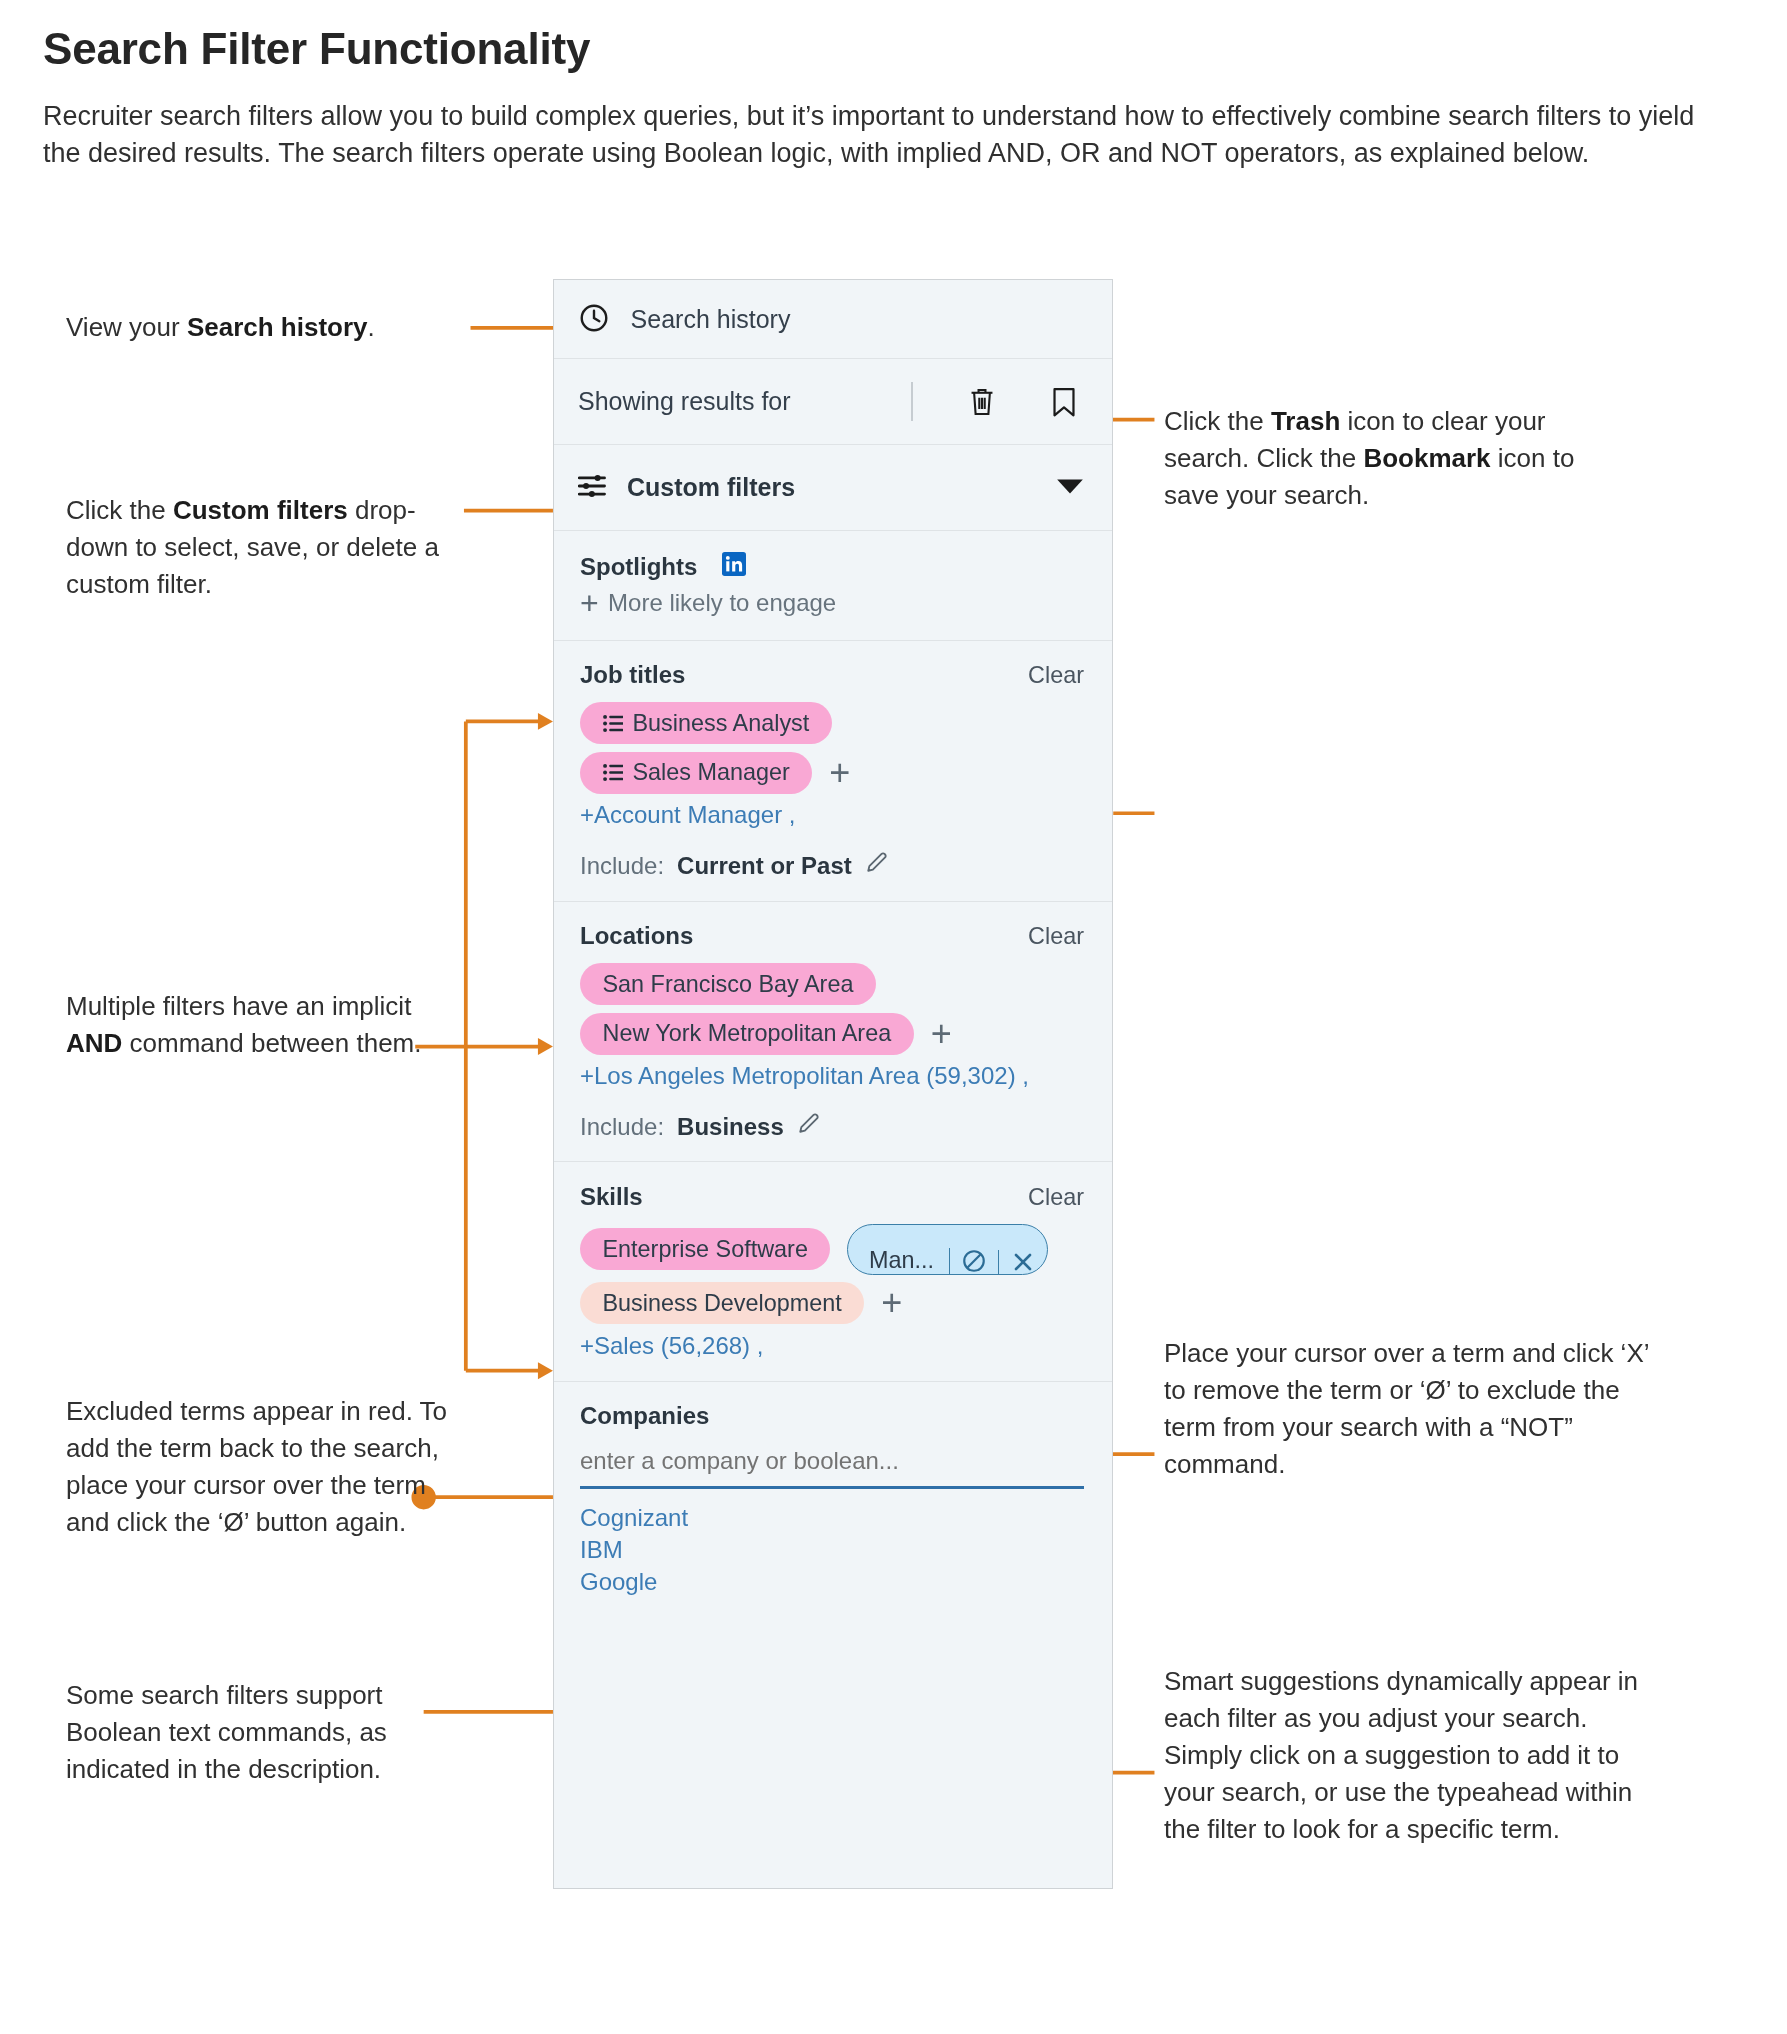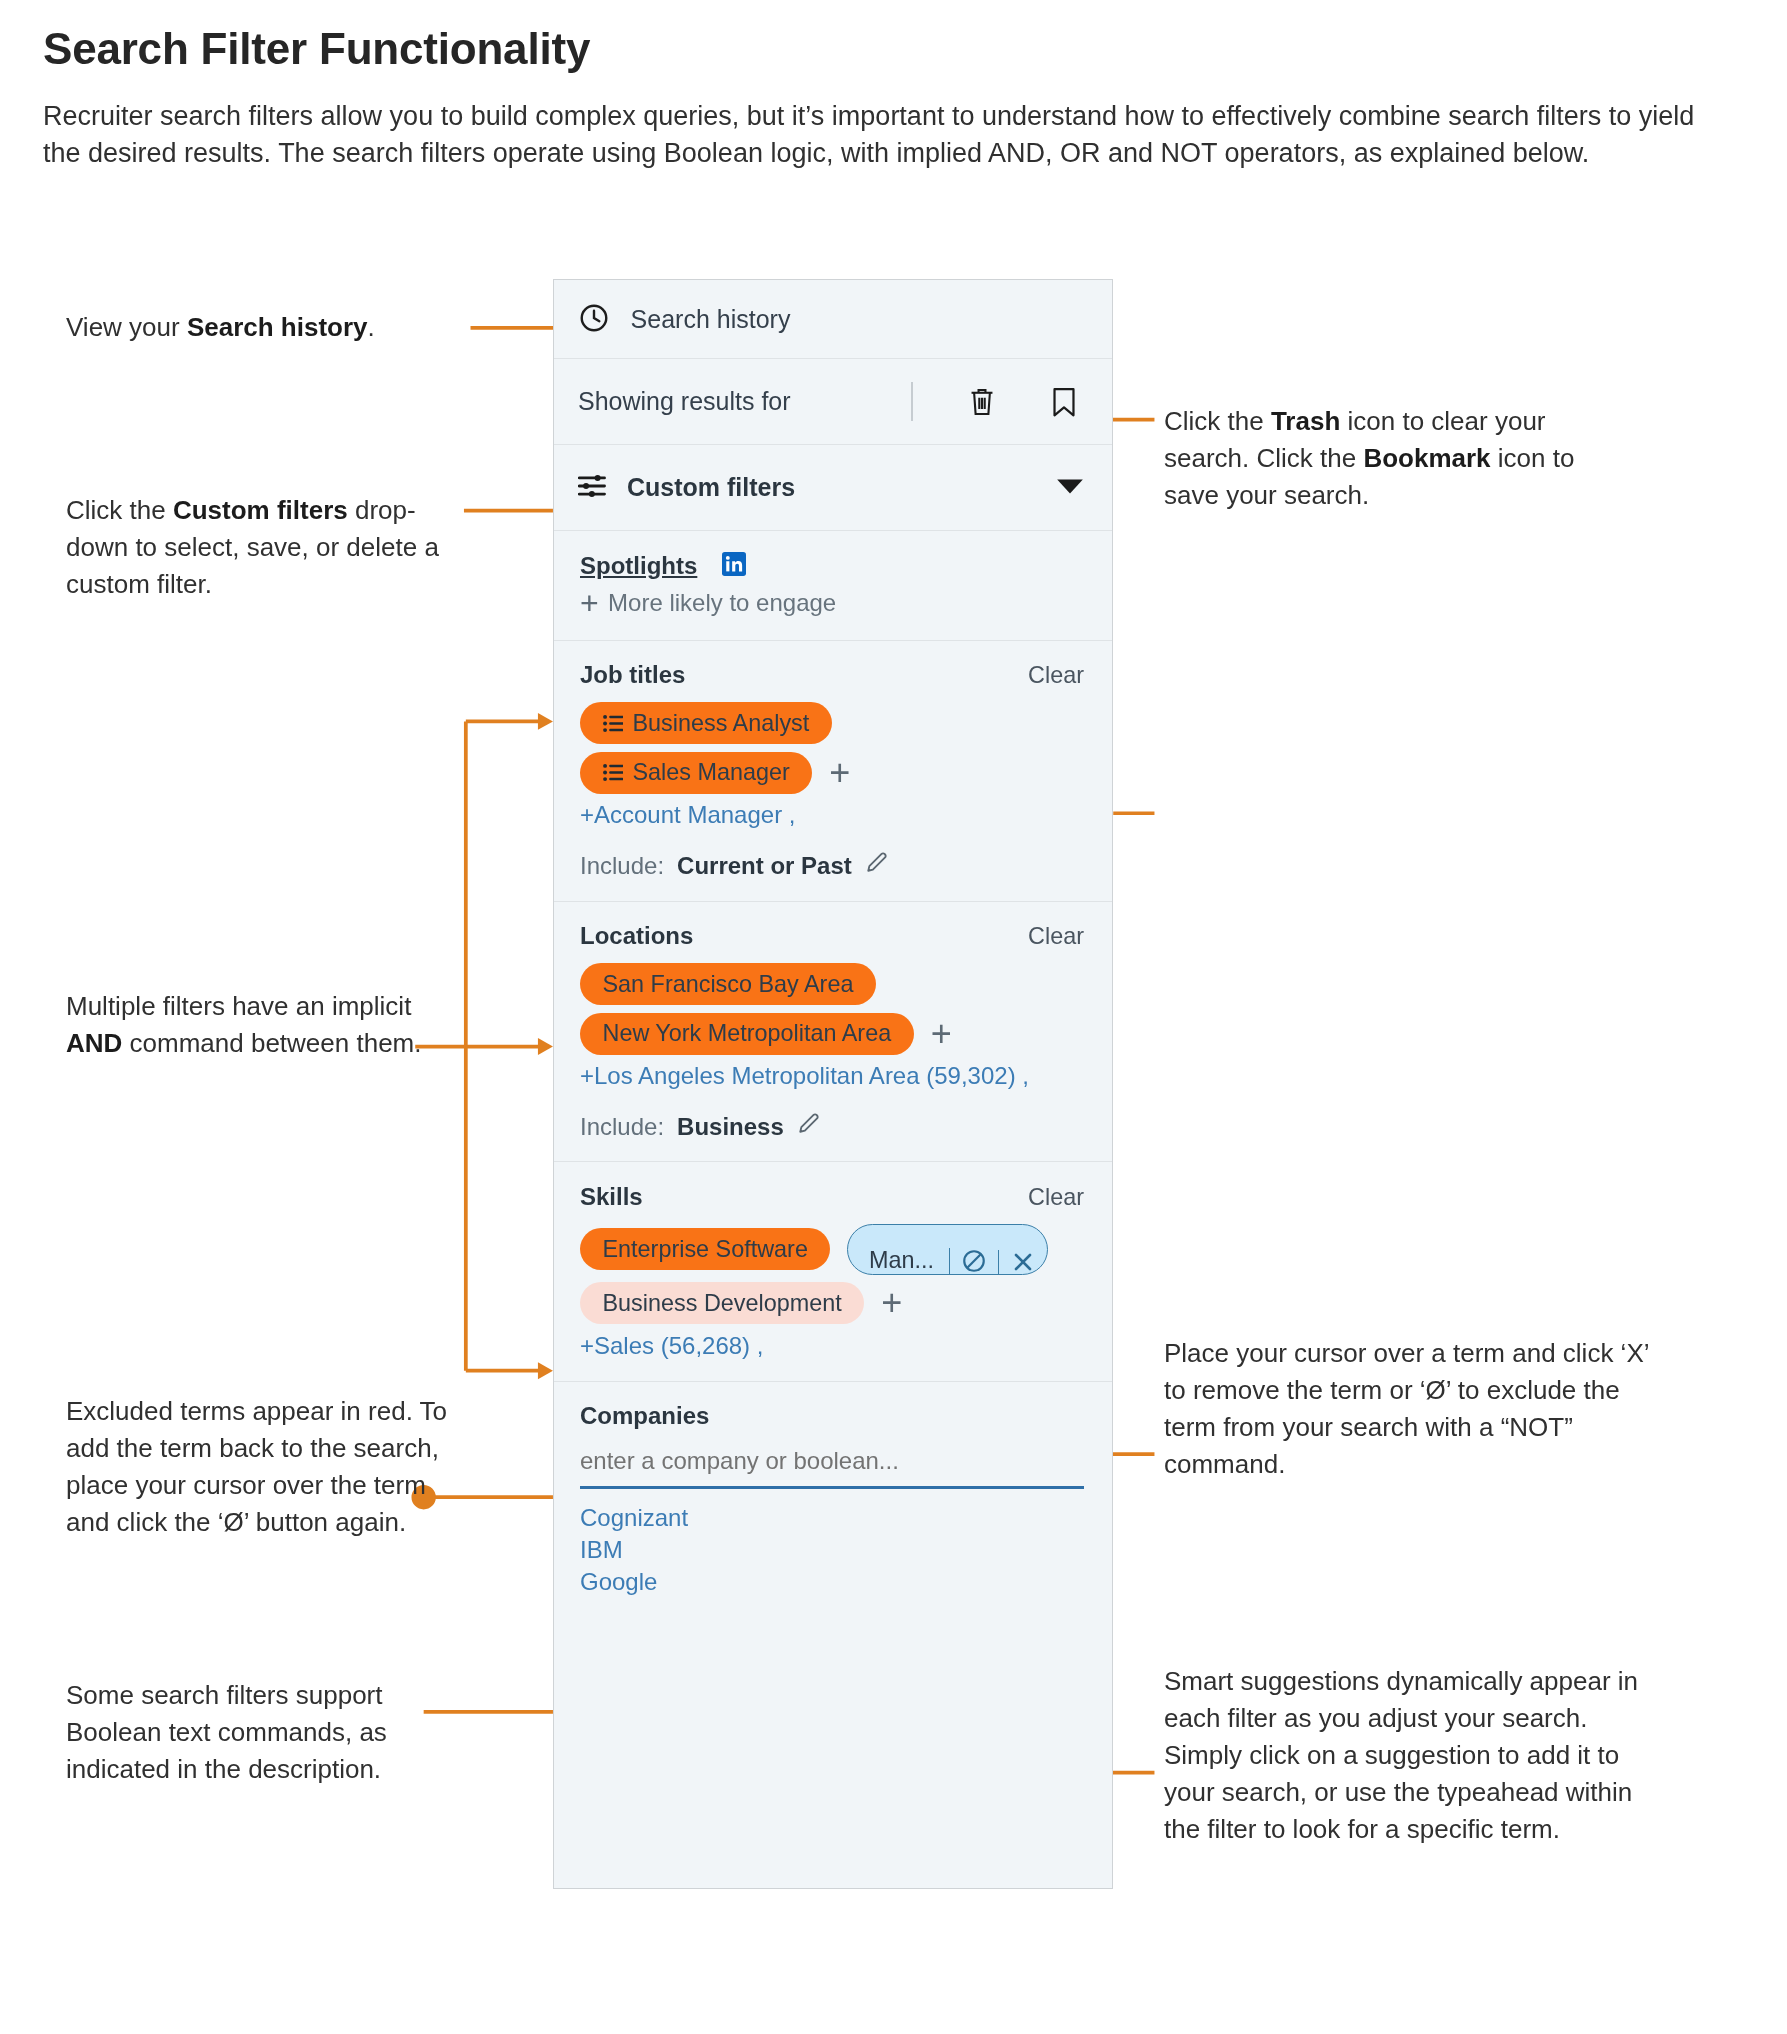--- a/index.html
+++ b/index.html
@@ -58,7 +58,7 @@
     margin-bottom: 5.6px;
   }
   .sec-title { font-size: 24px; font-weight: bold; color: #2b3640; }
-  .sec-title.with-logo { display: flex; gap: 25px; text-decoration: underline; }
+  .sec-title.with-logo { display: flex; align-items: center; gap: 25px; }
   .clear { font-size: 23.4px; color: #4a5560; }
 
   .add-row { display: flex; align-items: center; gap: 9.4px; margin-top: 3.7px; }

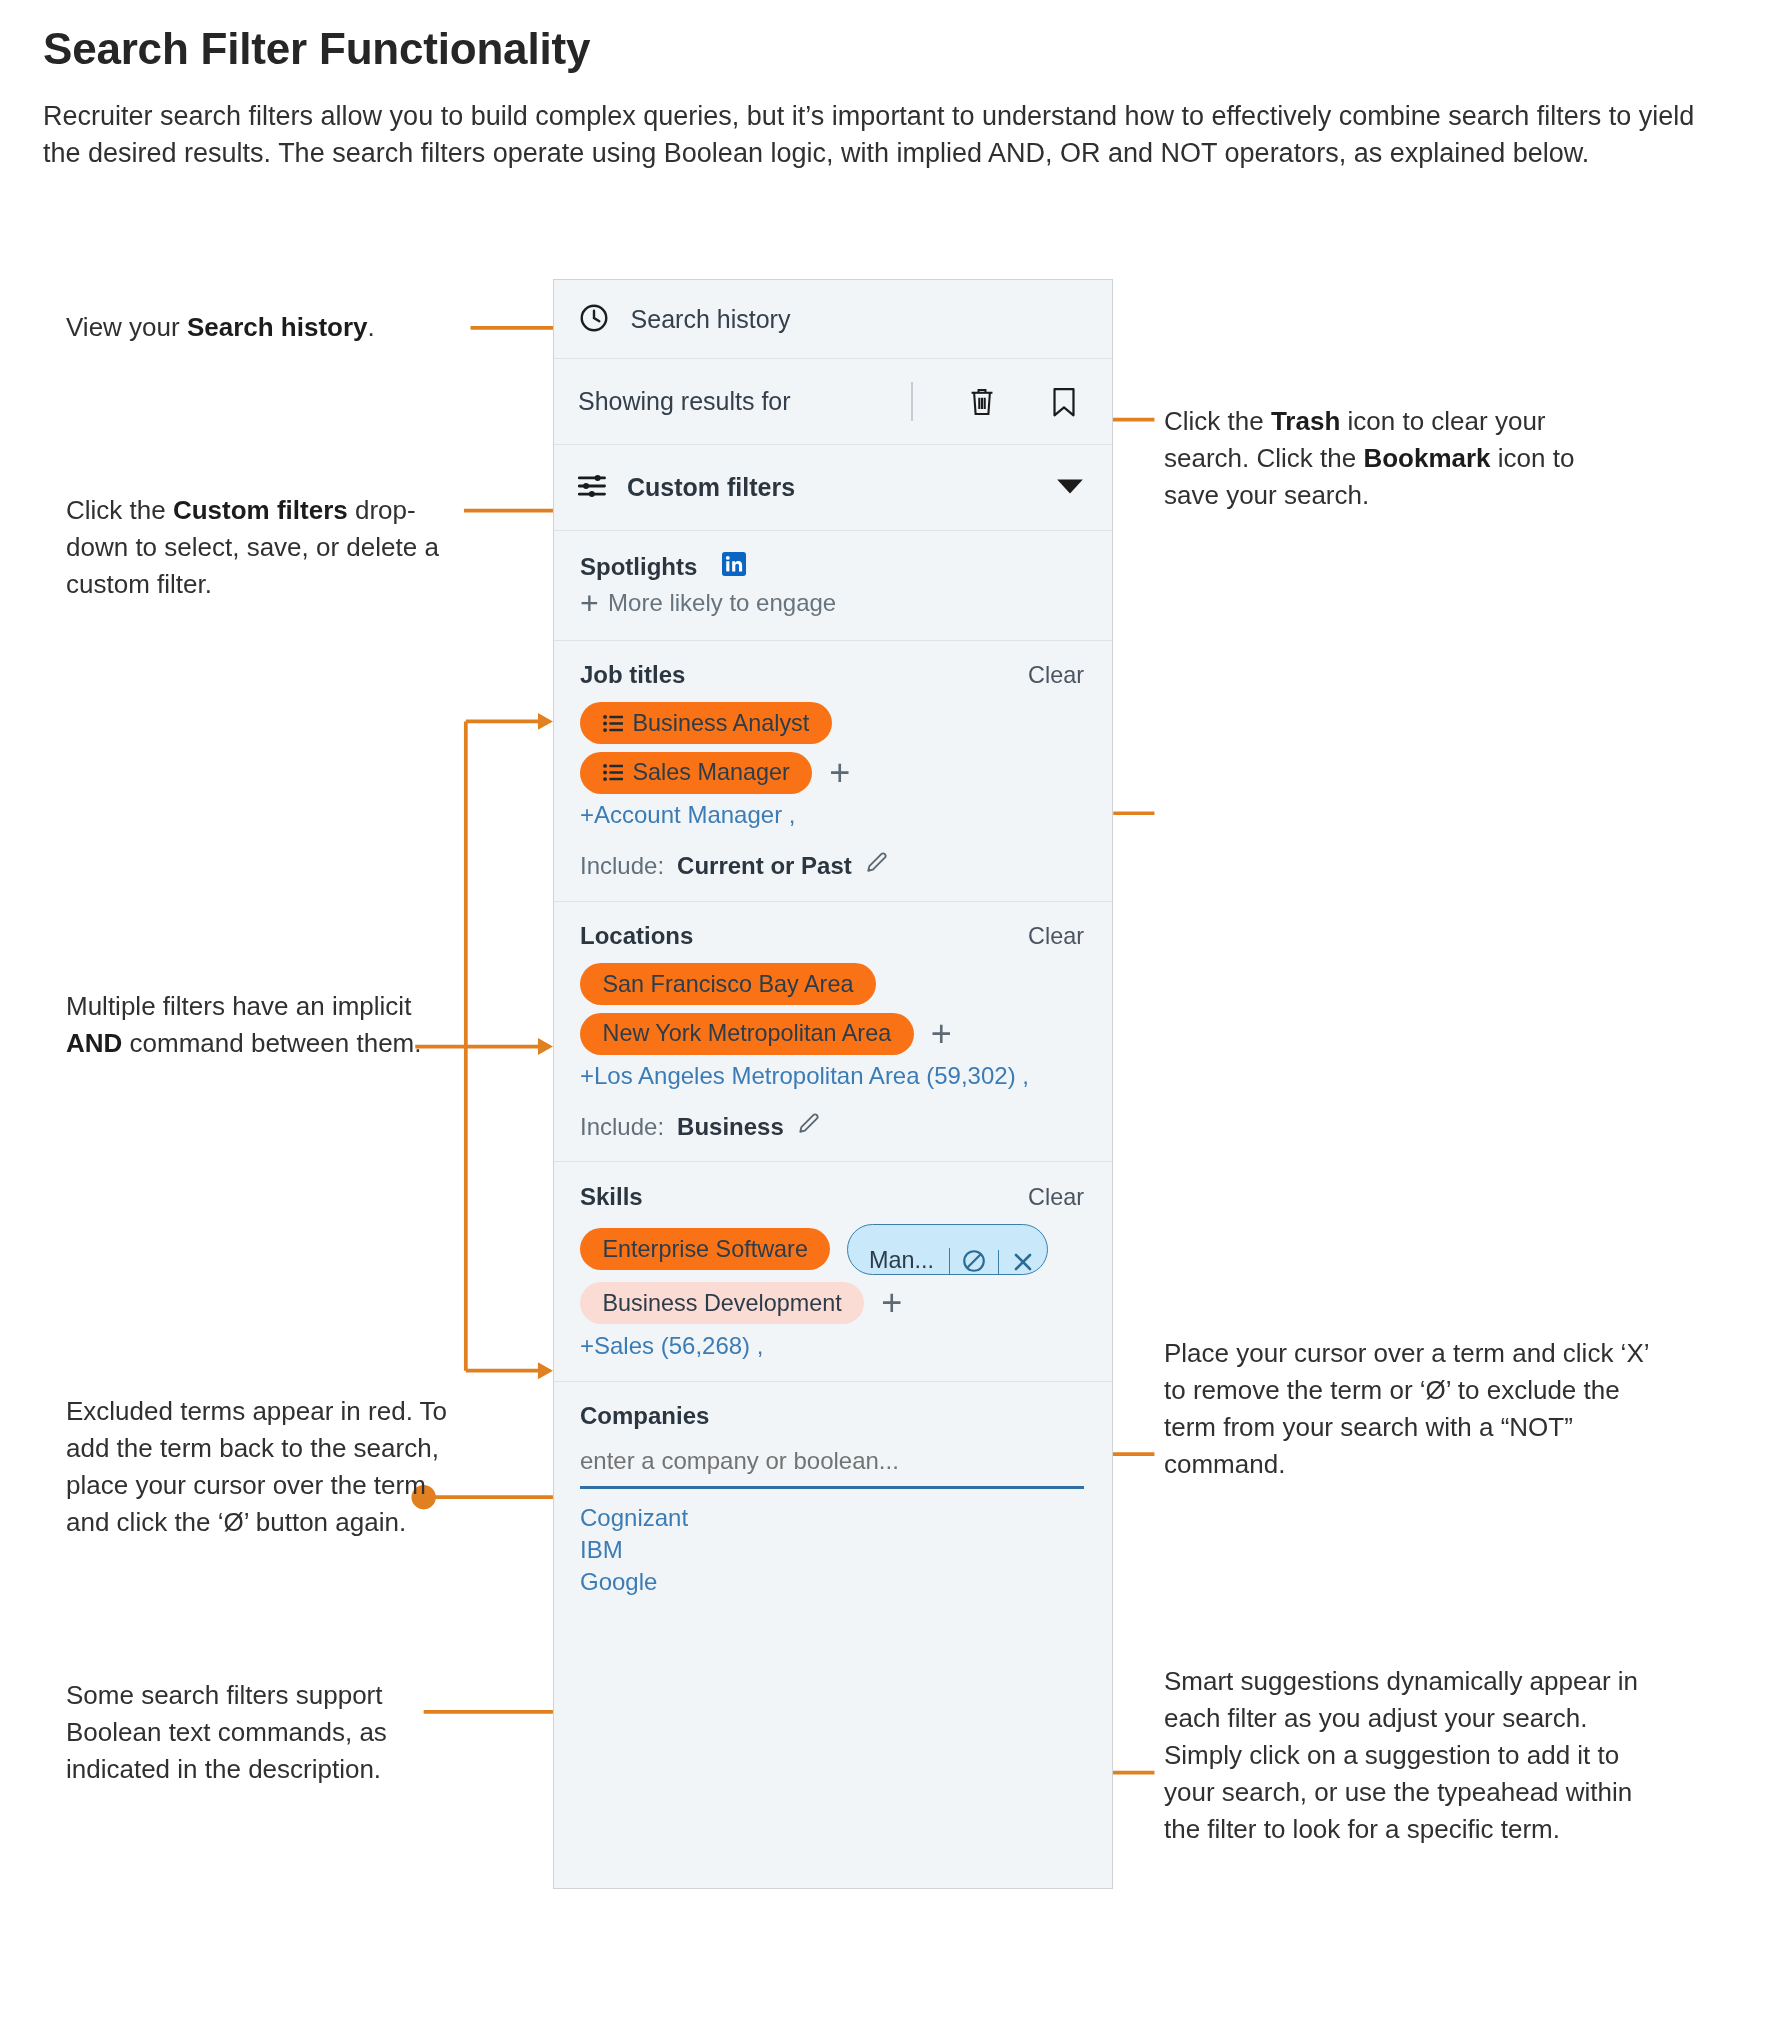--- a/index.html
+++ b/index.html
@@ -69,7 +69,7 @@
   .pill-line { display: flex; align-items: center; gap: 17px; margin-bottom: 7.5px; }
   .pill {
     display: inline-flex; align-items: center; gap: 9.4px;
-    background: #f97316; border-radius: 936px;
+    background: #f9a8d4; border-radius: 936px;
     padding: 7.5px 22.5px; font-size: 23.4px; color: #2e3c49;
   }
   .pill.excluded { background: #fadcd4; }

